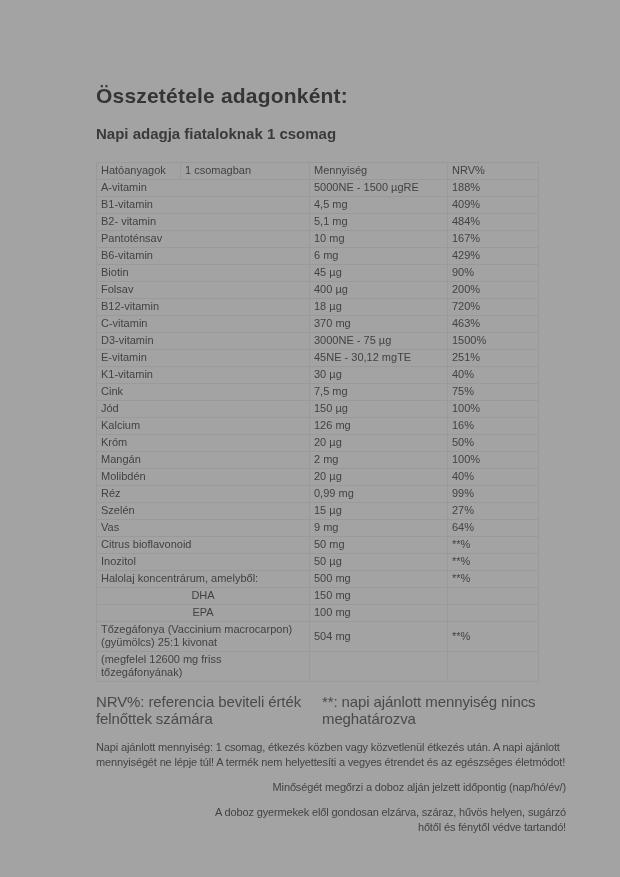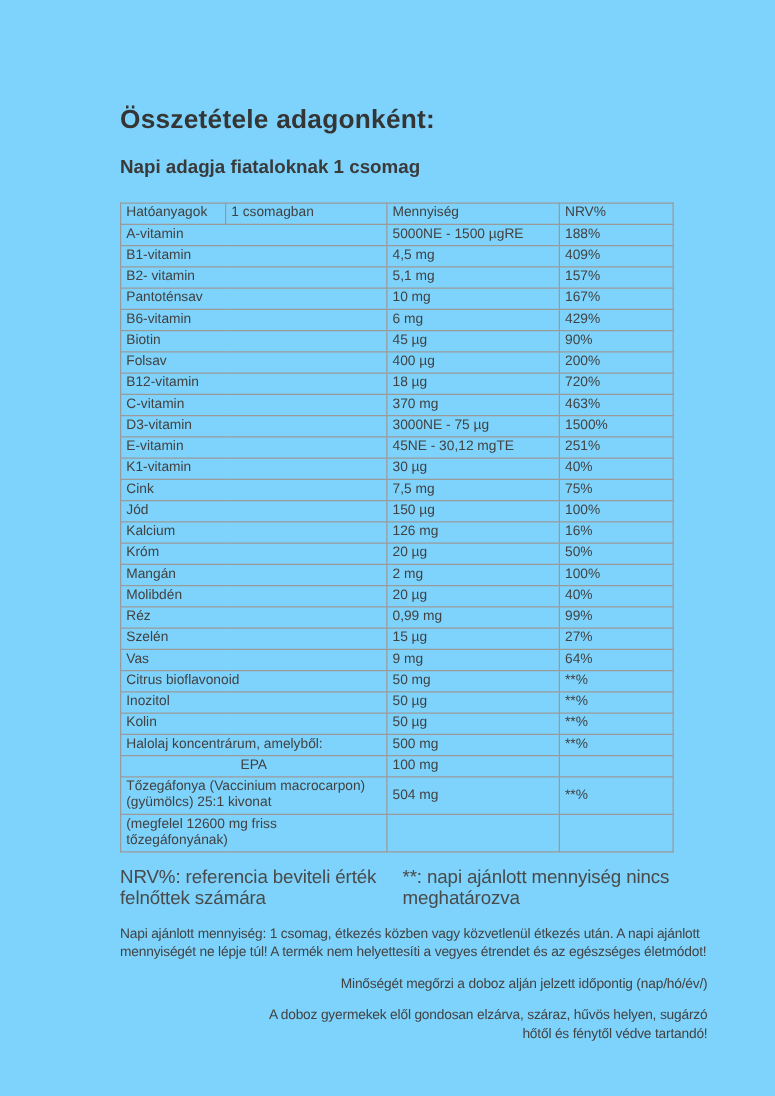--- a/index.html
+++ b/index.html
@@ -13,7 +13,7 @@
   .page {
     position:relative;
     width:620px; height:877px;
-    background:#7dd3fc;
+    background:#a3a3a3;
     overflow:hidden;
   }
   .content {

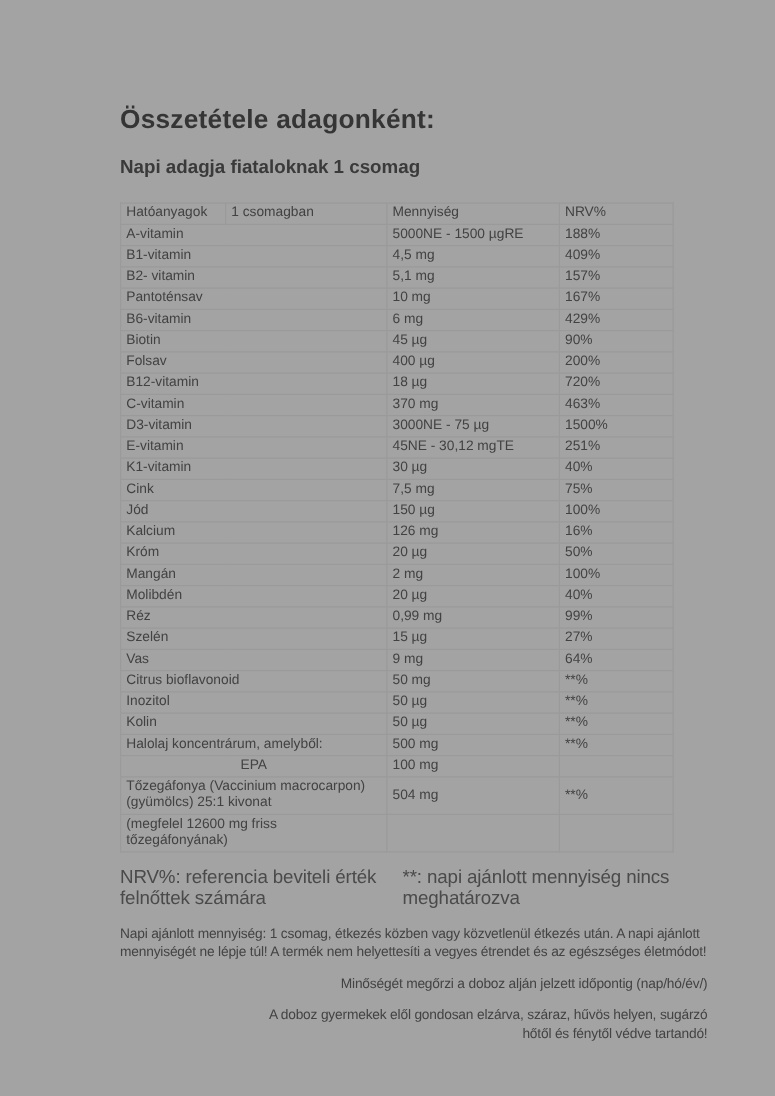--- a/index.html
+++ b/index.html
@@ -116,7 +116,7 @@
           <tr>
             <td colspan="2" class="c-name">B2- vitamin</td>
             <td class="c-amt">5,1 mg</td>
-            <td class="c-nrv">157%</td>
+            <td class="c-nrv">484%</td>
           </tr>
           <tr>
             <td colspan="2" class="c-name">Pantoténsav</td>

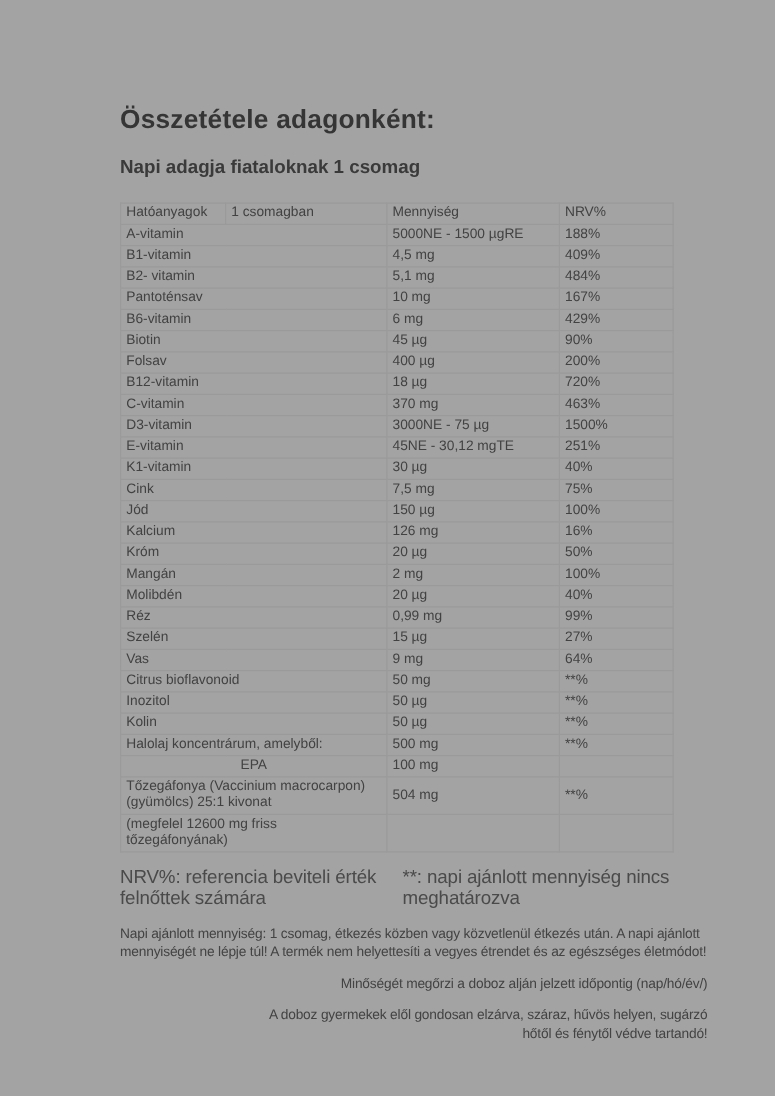--- a/index.html
+++ b/index.html
@@ -219,11 +219,6 @@
             <td class="c-nrv">**%</td>
           </tr>
           <tr>
-            <td colspan="2" class="c-name">Kolin</td>
-            <td class="c-amt">50 µg</td>
-            <td class="c-nrv">**%</td>
-          </tr>
-          <tr>
             <td colspan="2" class="c-name">Halolaj koncentrárum, amelyből:</td>
             <td class="c-amt">500 mg</td>
             <td class="c-nrv">**%</td>

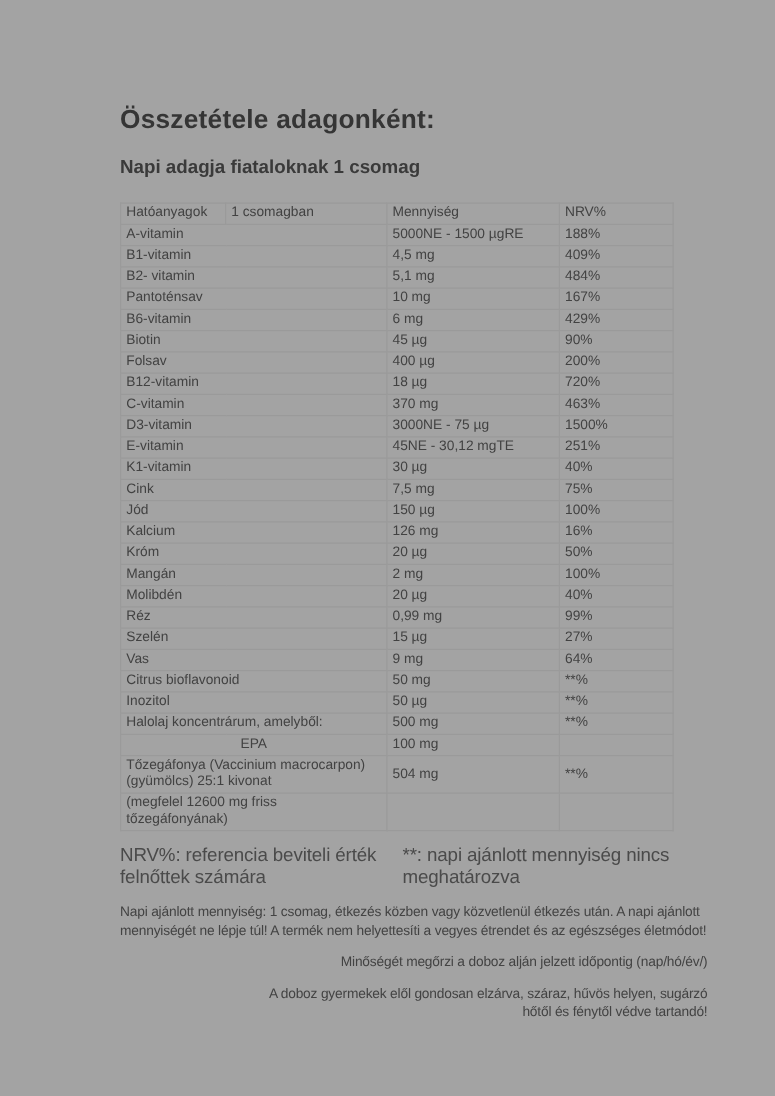--- a/index.html
+++ b/index.html
@@ -224,6 +224,11 @@
             <td class="c-nrv">**%</td>
           </tr>
           <tr>
+            <td colspan="2" class="c-name center">DHA</td>
+            <td class="c-amt">150 mg</td>
+            <td class="c-nrv"></td>
+          </tr>
+          <tr>
             <td colspan="2" class="c-name center">EPA</td>
             <td class="c-amt">100 mg</td>
             <td class="c-nrv"></td>

